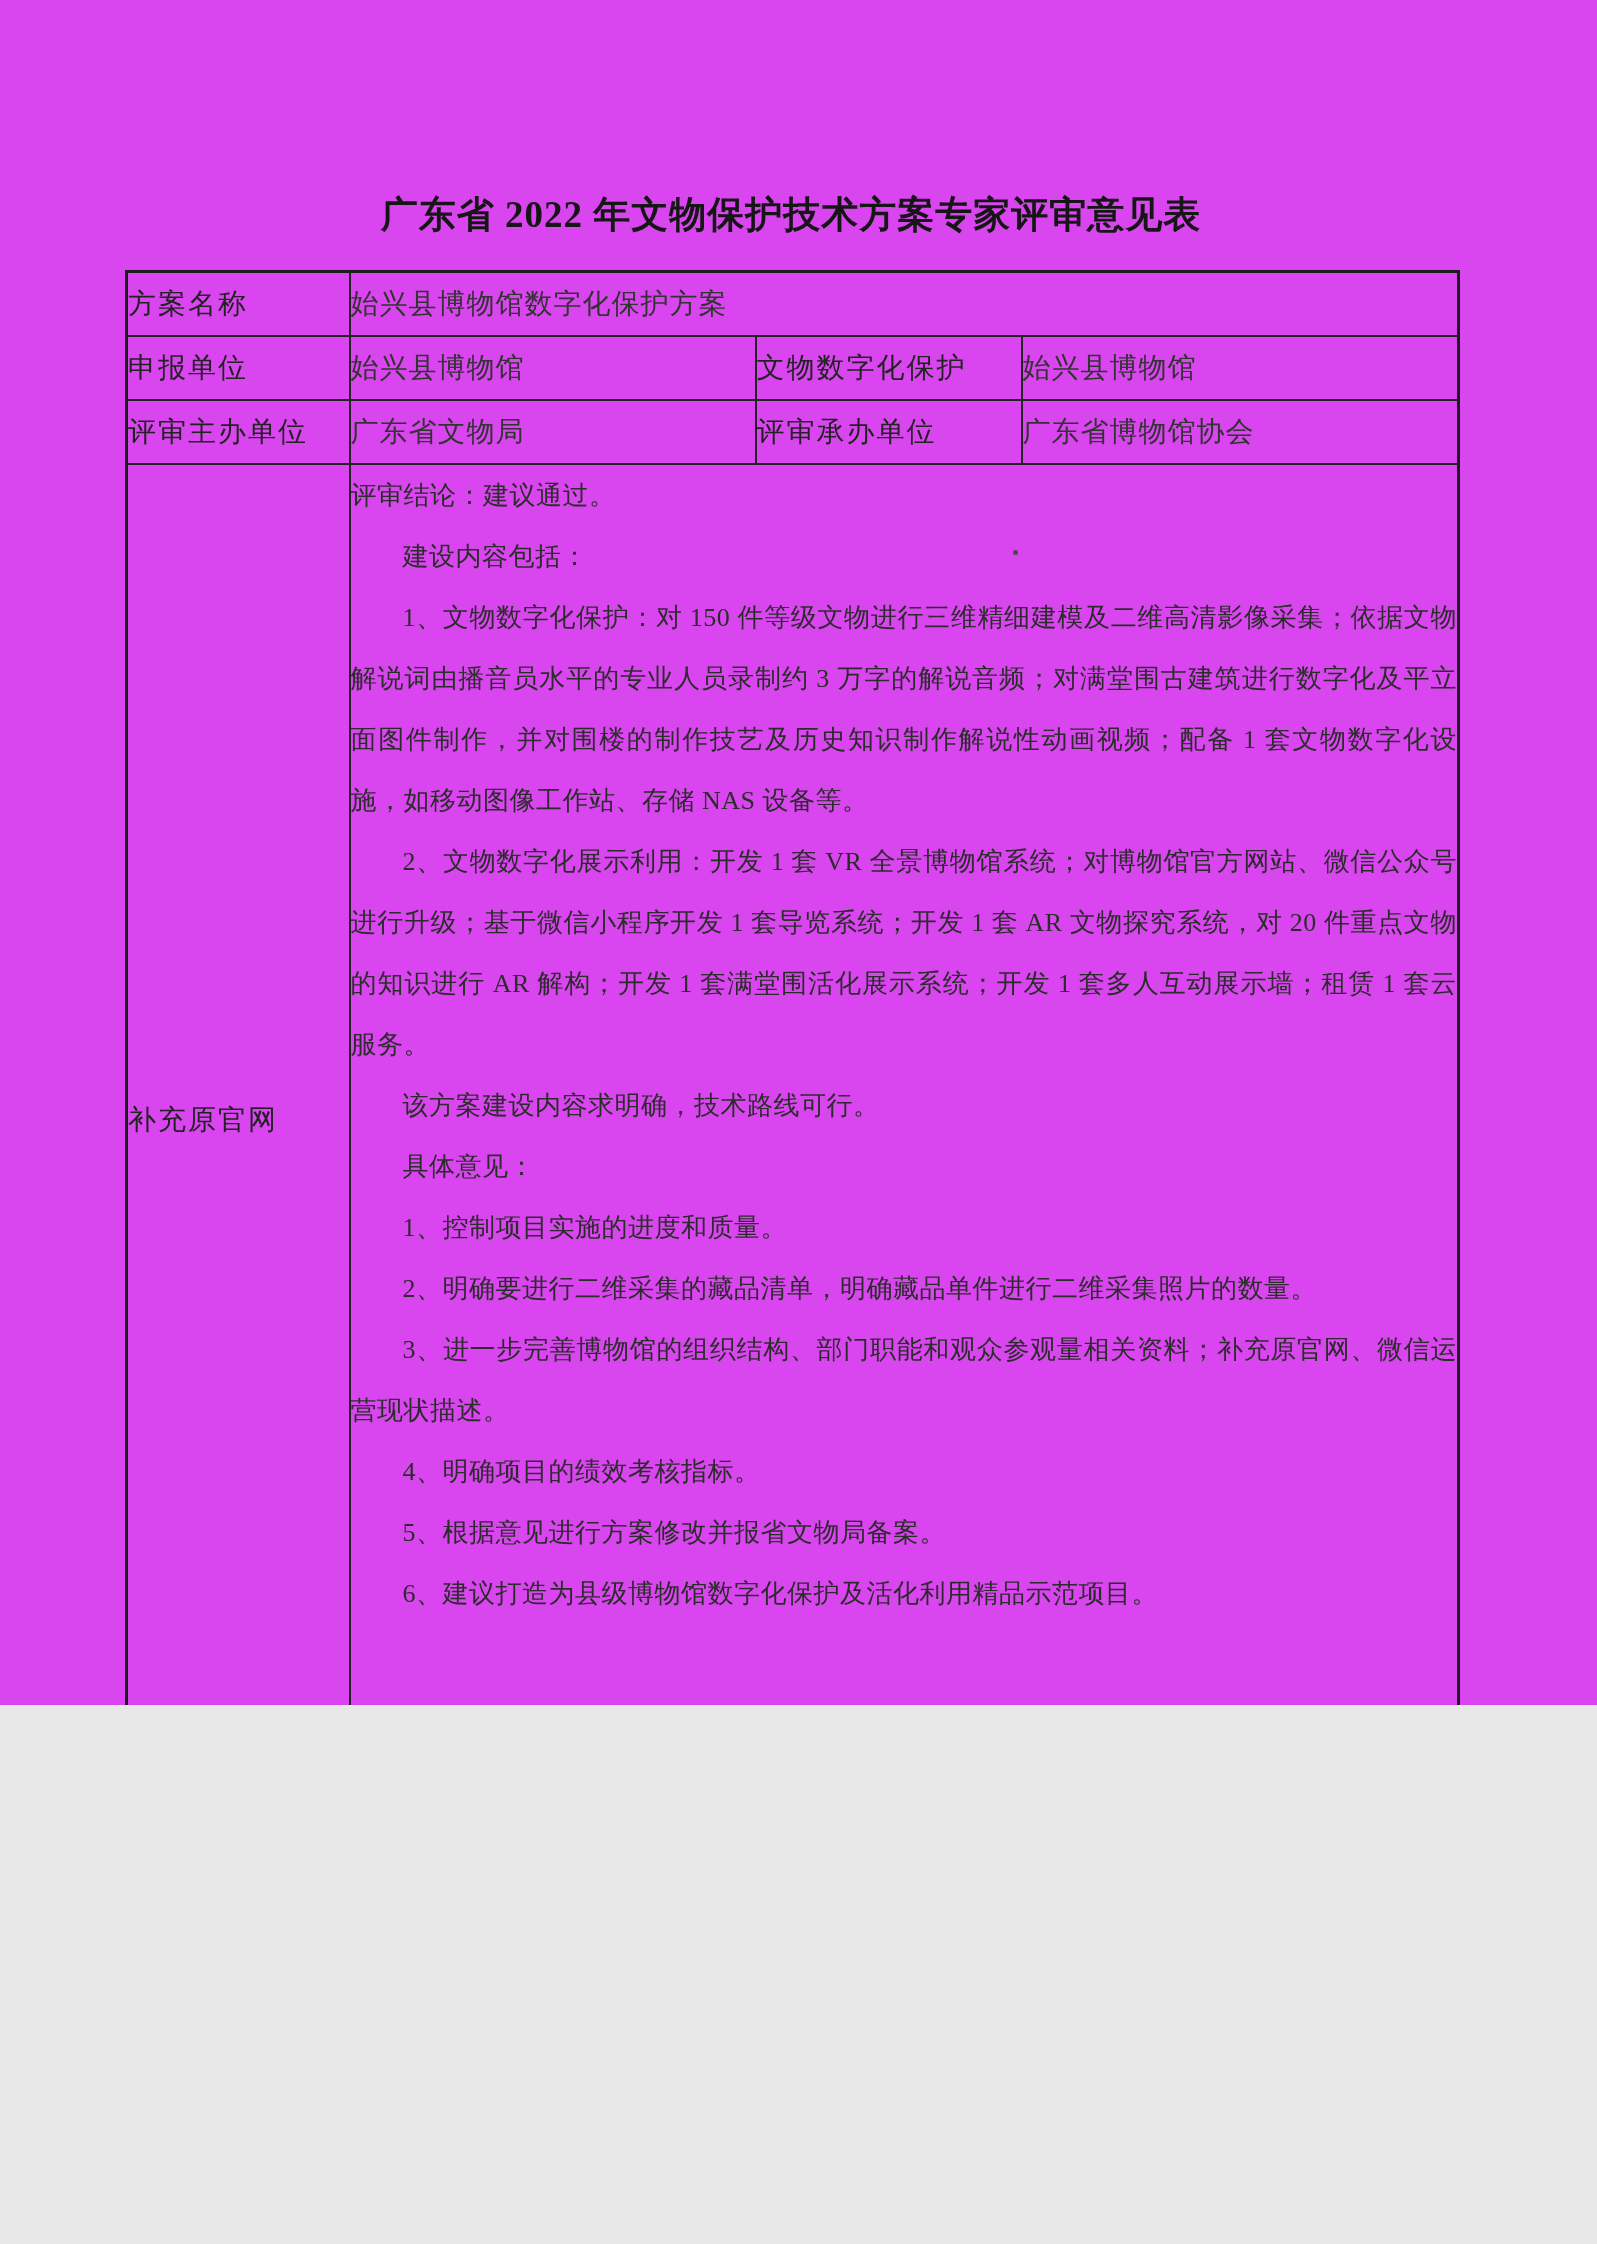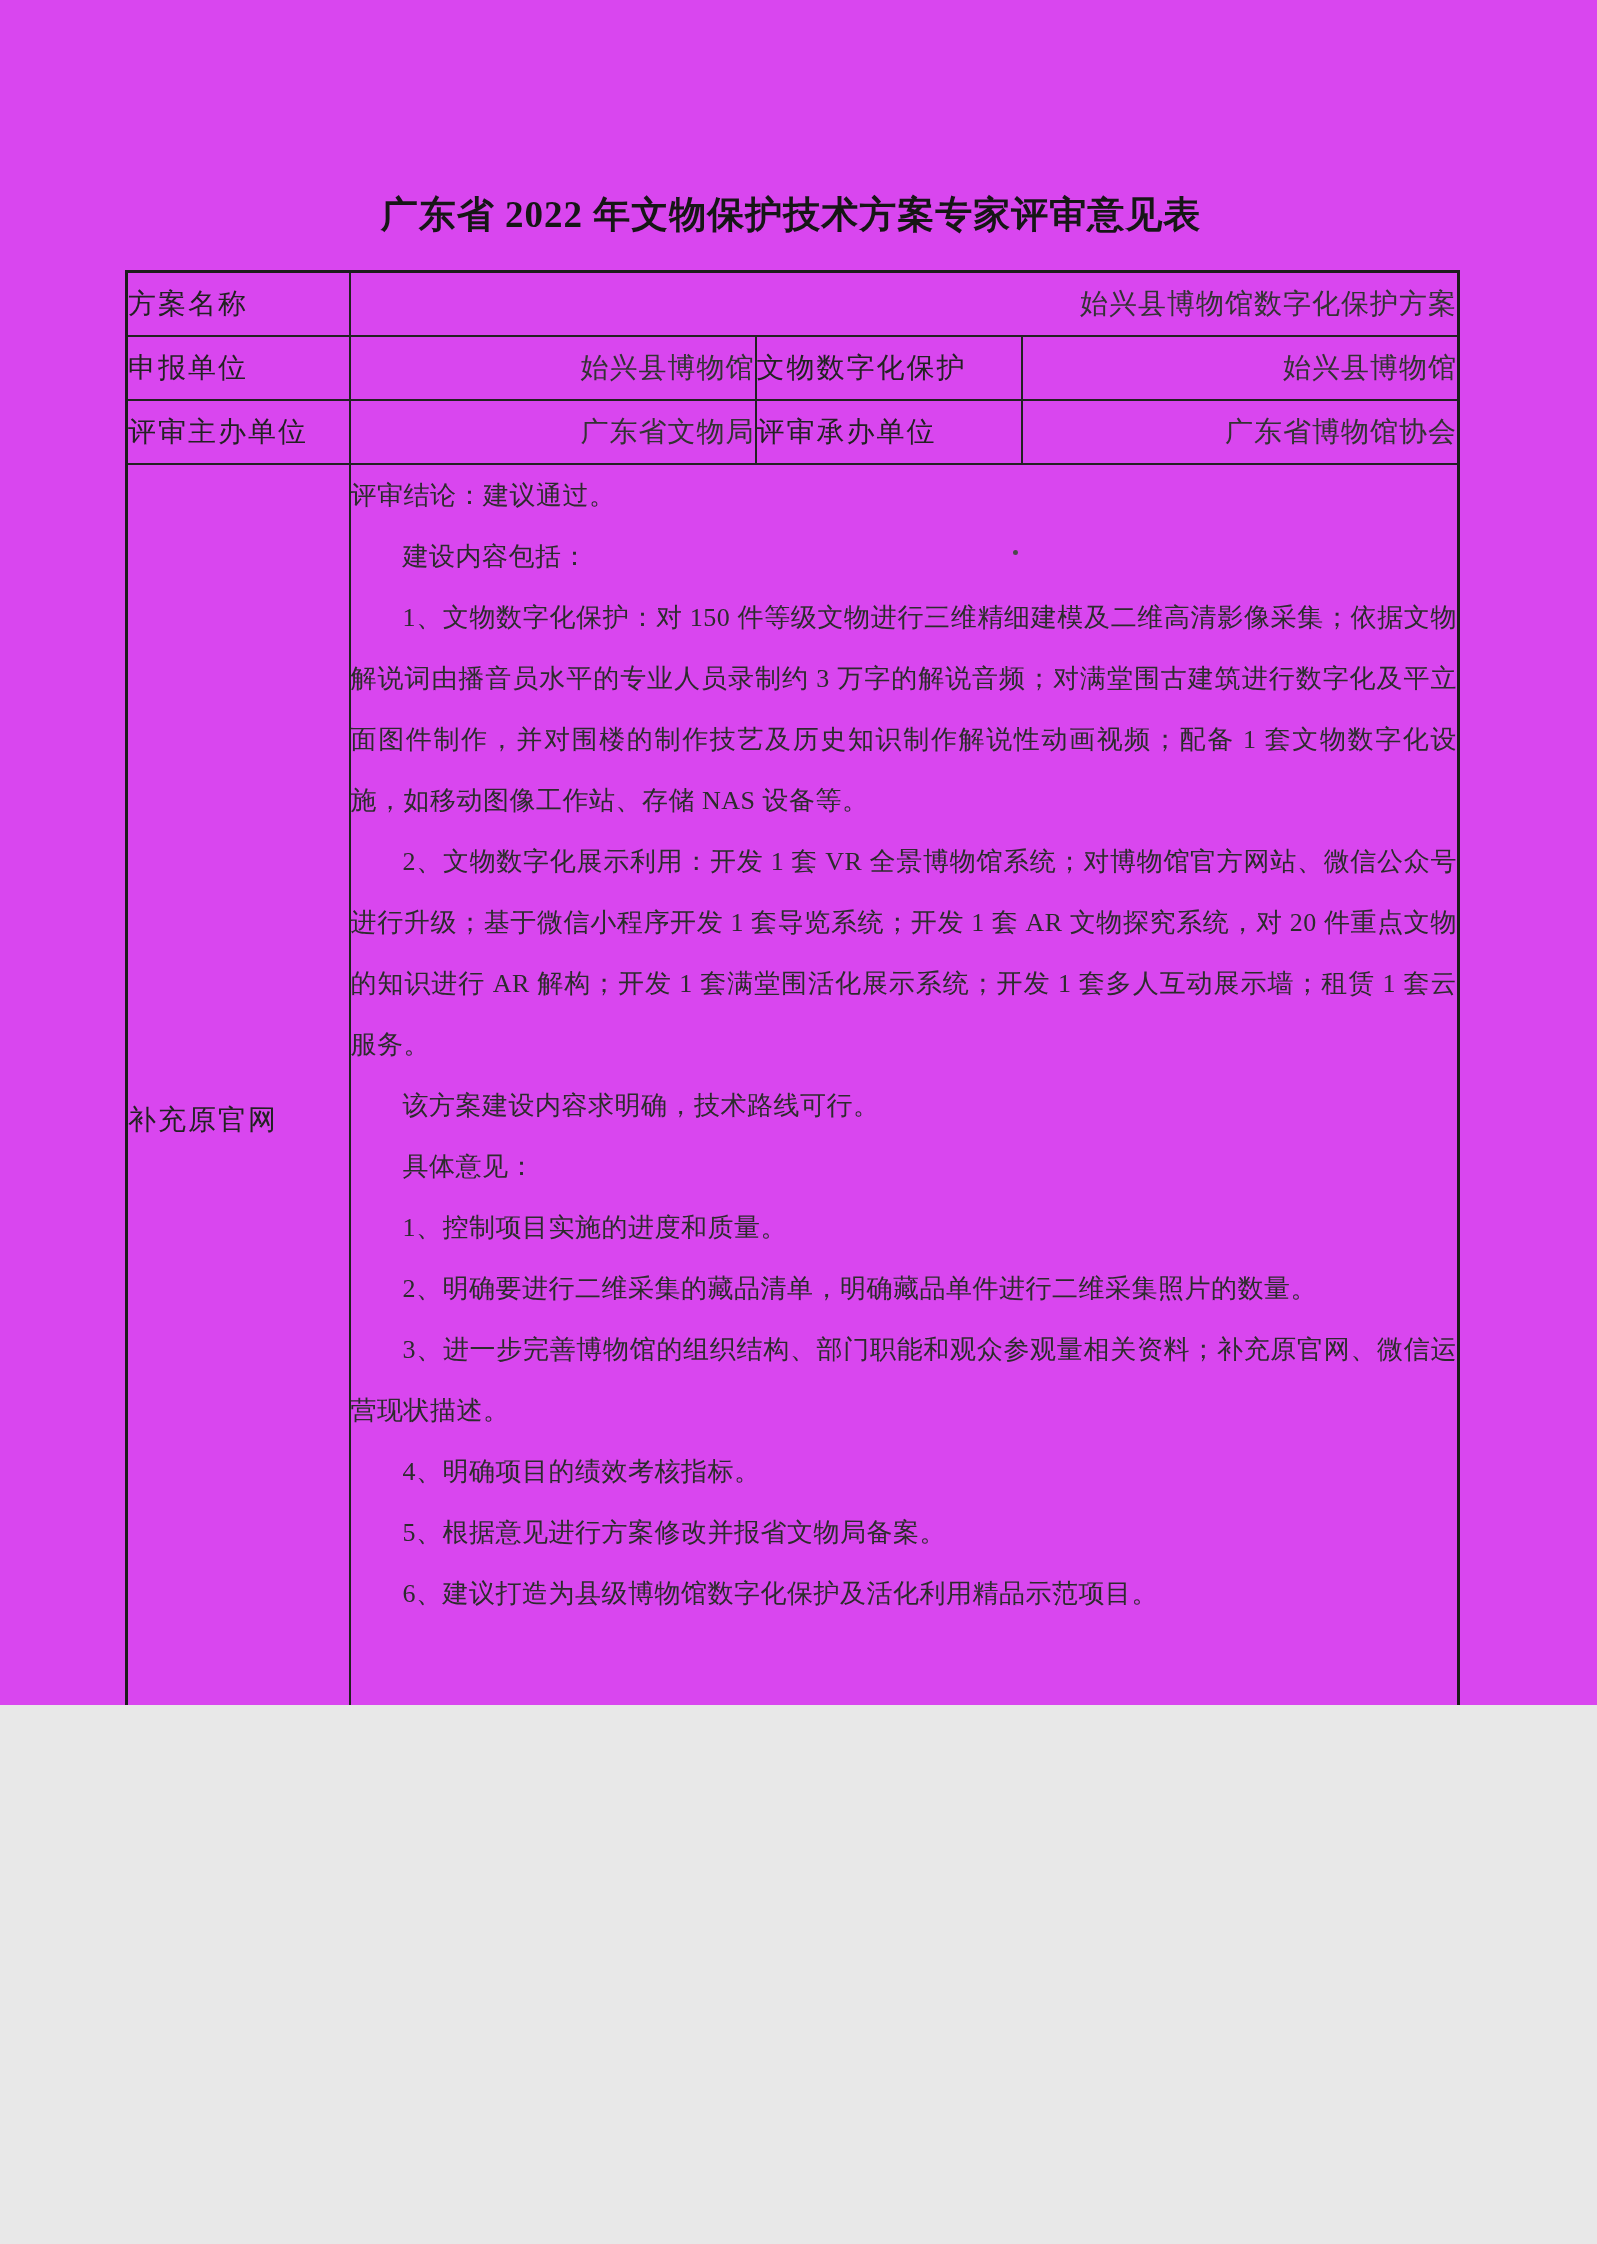--- a/index.html
+++ b/index.html
@@ -53,7 +53,7 @@
     letter-spacing: 2px;
   }
   .value-cell {
-    text-align: right;
+    text-align: left;
     vertical-align: middle;
     font-size: 28px;
     color: #333333;

